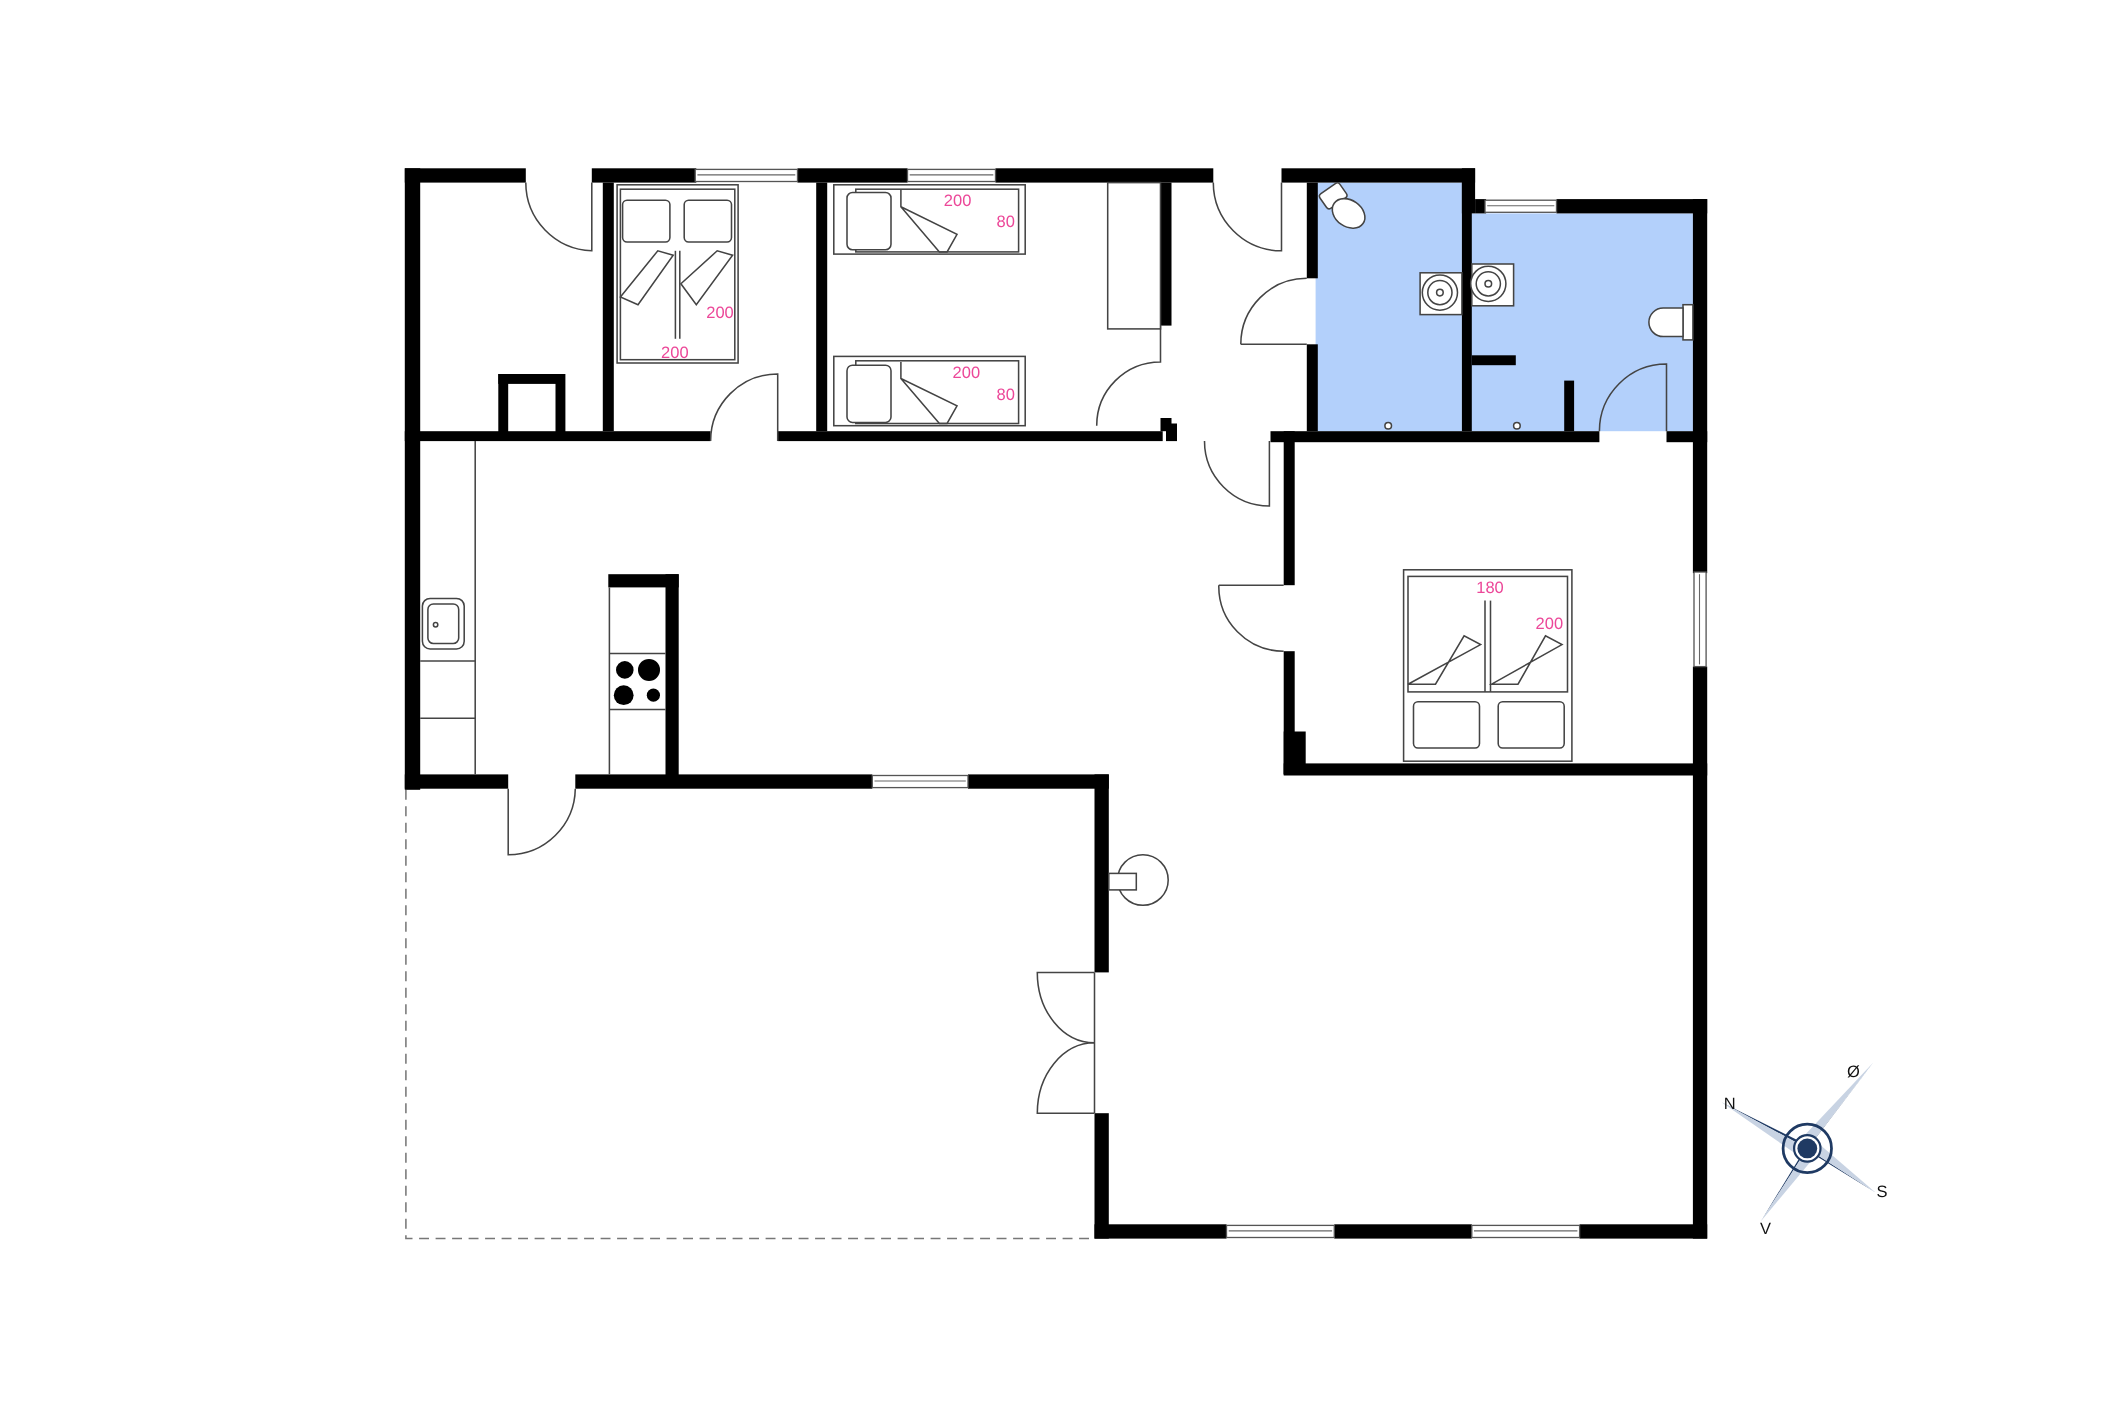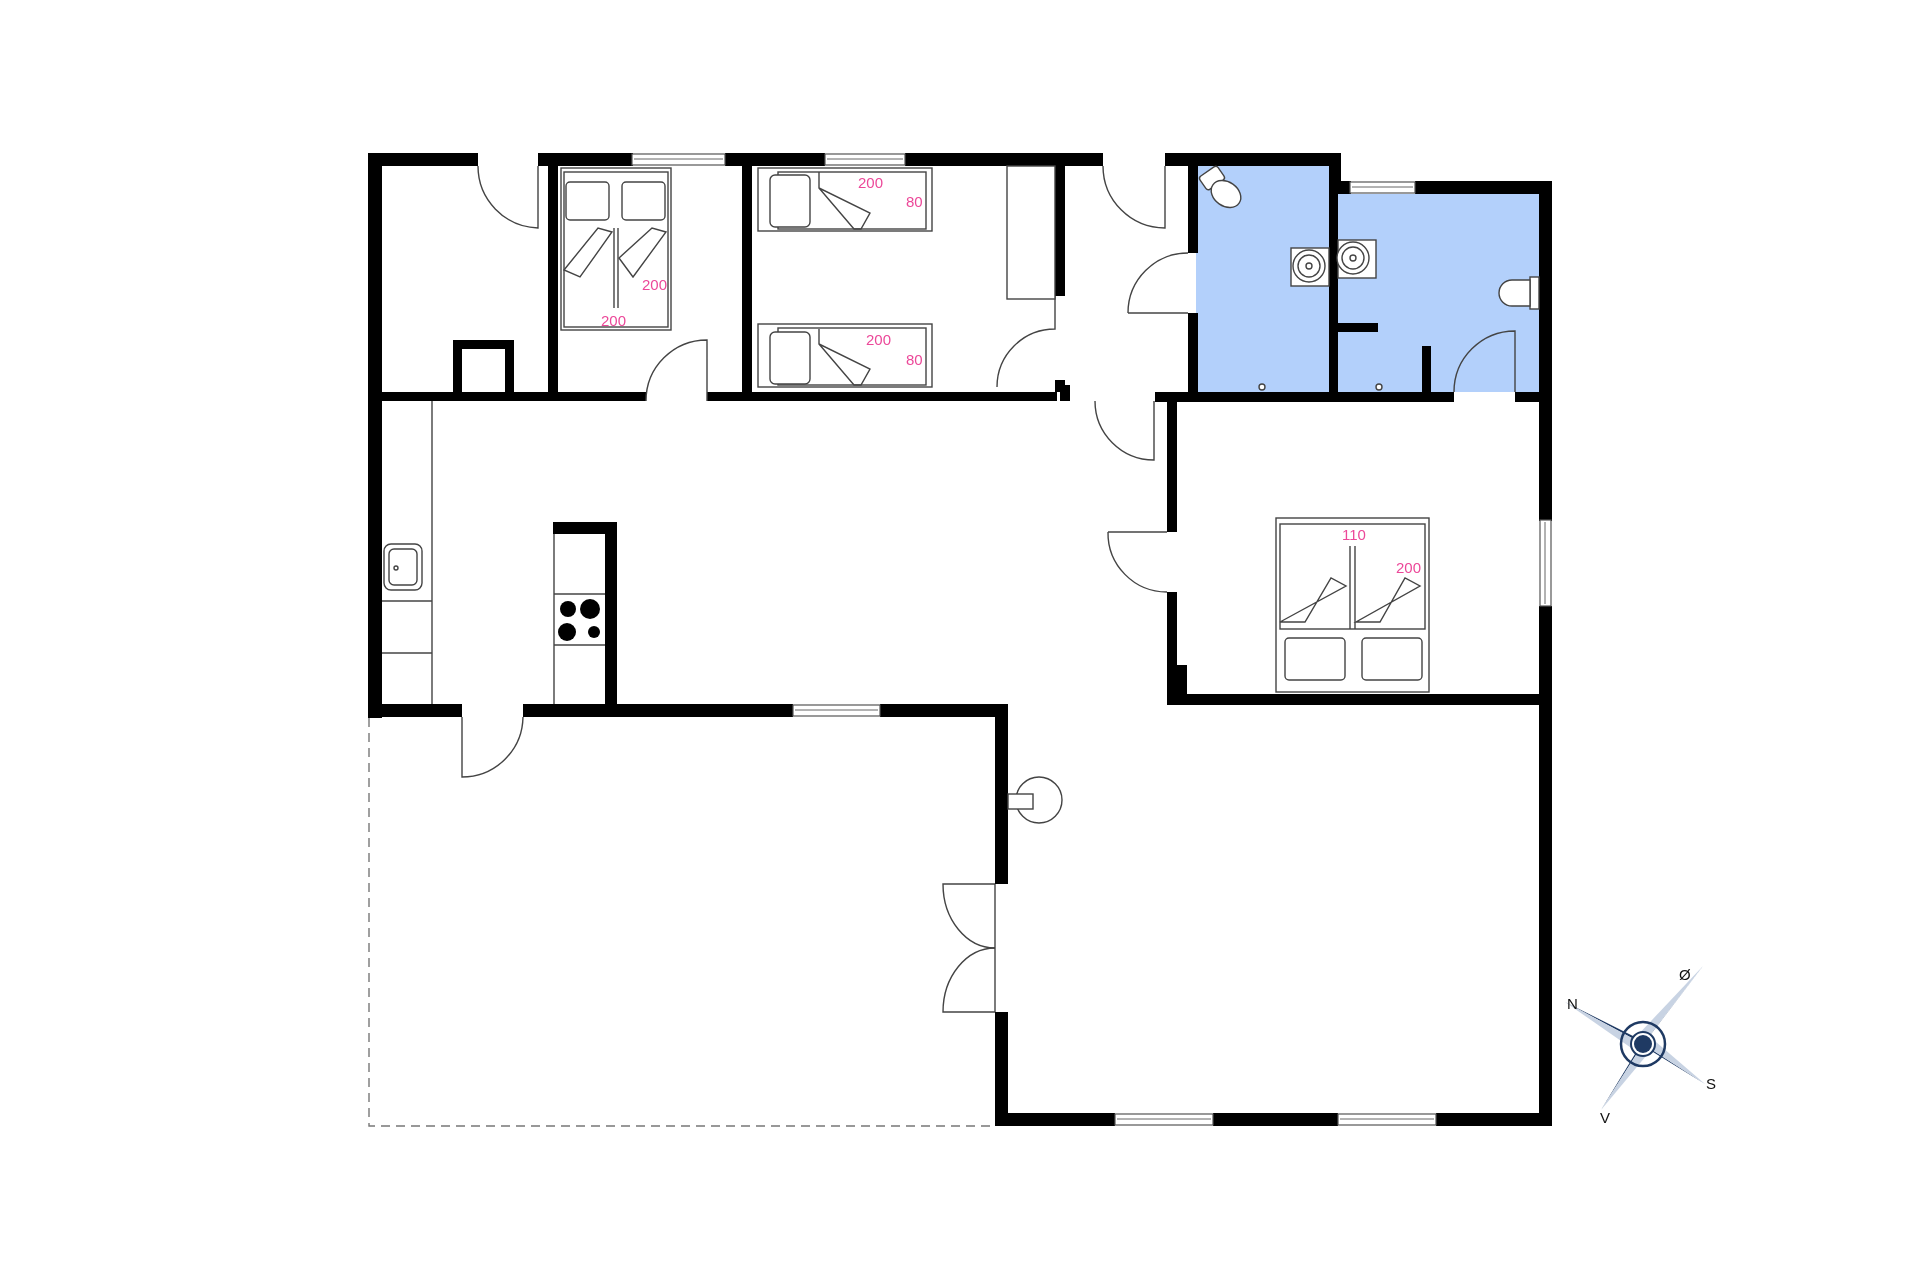--- a/index.html
+++ b/index.html
@@ -238,7 +238,7 @@
 <span class="lbl" style="left:906px;top:194px;">80</span>
 <span class="lbl" style="left:866px;top:332px;">200</span>
 <span class="lbl" style="left:906px;top:352px;">80</span>
-<span class="lbl" style="left:1342px;top:527px;">110</span>
+<span class="lbl" style="left:1342px;top:527px;">180</span>
 <span class="lbl" style="left:1396px;top:560px;">200</span>
 
 <span class="cmp" style="left:1567px;top:996px;">N</span>

